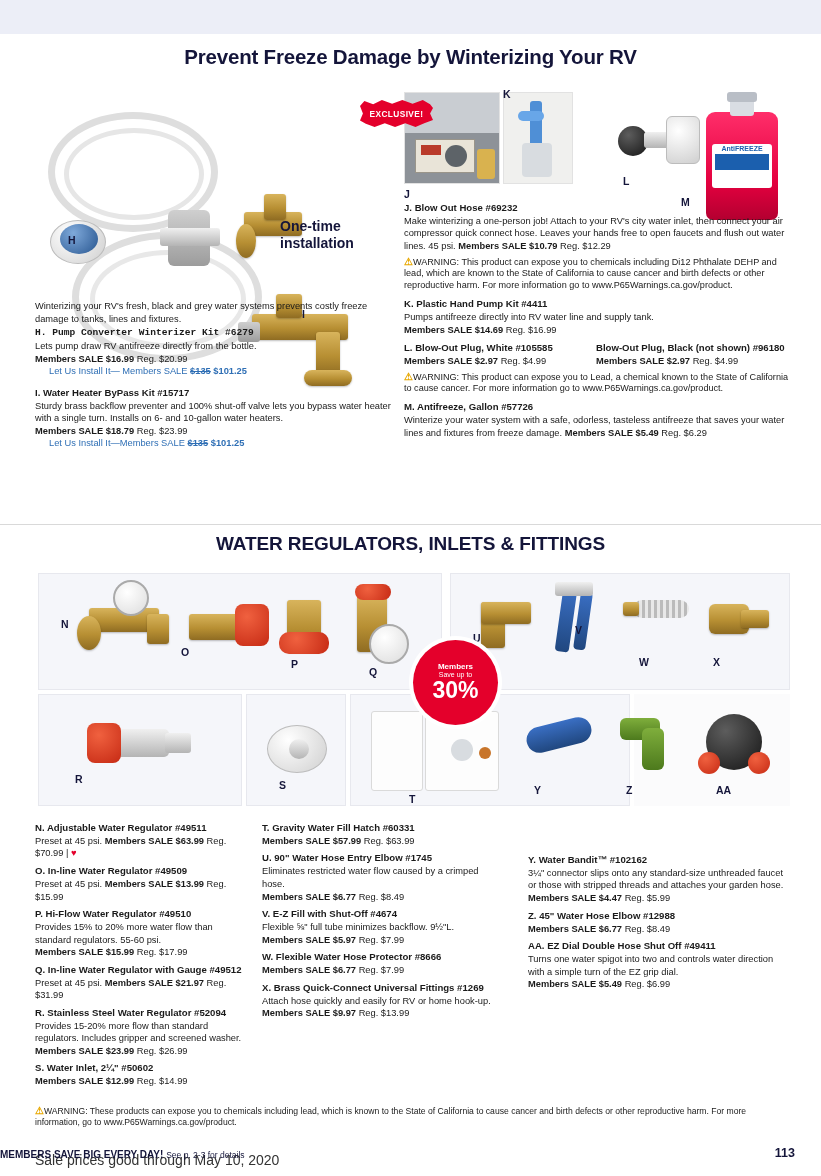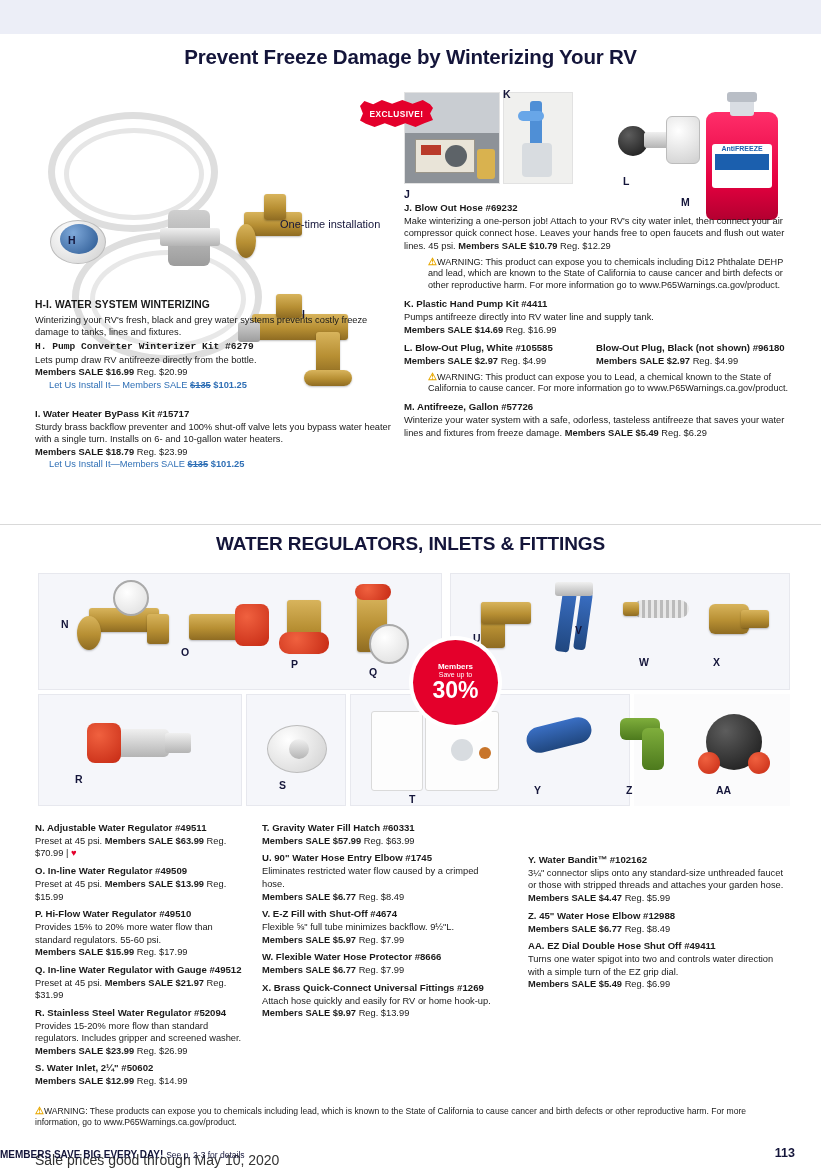--- a/index.html
+++ b/index.html
@@ -46,7 +46,7 @@
 
   .letter { position:absolute; font-size:10.5px; font-weight:bold; color:#14153a; }
 
-  .callout { position:absolute; font-size:11px; font-weight:normal; color:#14153a; line-height:1.2; }
+  .callout { position:absolute; font-size:14px; font-weight:bold; color:#14153a; line-height:1.2; }
 
   
   .burst {

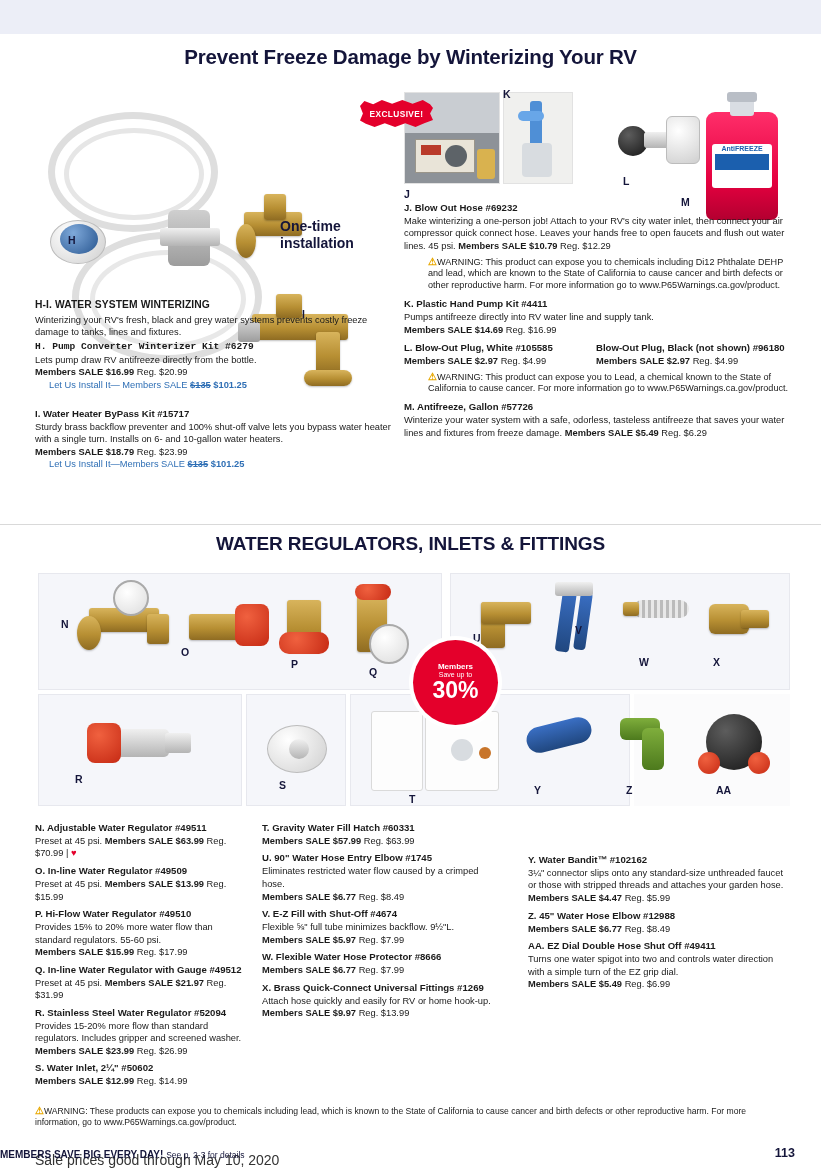--- a/index.html
+++ b/index.html
@@ -80,7 +80,7 @@
   .bigheader { font-weight:bold; font-size:10.3px; letter-spacing:.1px; }
   .install { color:#2f6fb5; font-size:9.3px; }
   .strike { text-decoration: line-through; font-weight: bold; }
-  .warn { font-size:9.1px; line-height:1.3;margin-left:24px; }
+  .warn { font-size:9.1px; line-height:1.3; }
   .tri { display:inline-block; color:#e8a800; font-size:10px; font-weight:bold; }
 
   

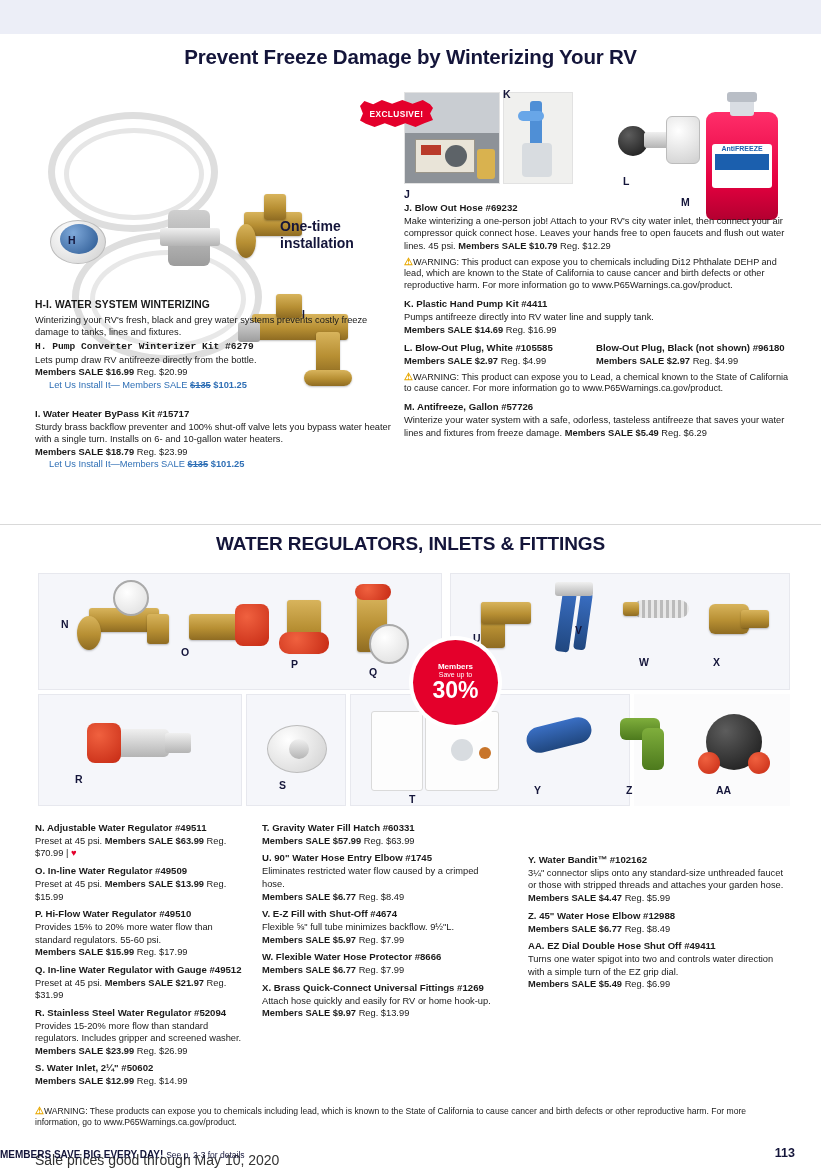--- a/index.html
+++ b/index.html
@@ -249,7 +249,6 @@
   </div>
 
   <div class="col" style="left:35px; top:298px; width:356px;">
-    <div class="bigheader">H-I. WATER SYSTEM WINTERIZING</div>
     <div style="margin-top:2px;">Winterizing your RV's fresh, black and grey water systems prevents costly freeze damage to tanks, lines and fixtures.</div>
 
     <div class="hdr" style="margin-top:2px;font-family:Liberation Mono, monospace;">H. Pump Converter Winterizer Kit #6279</div>

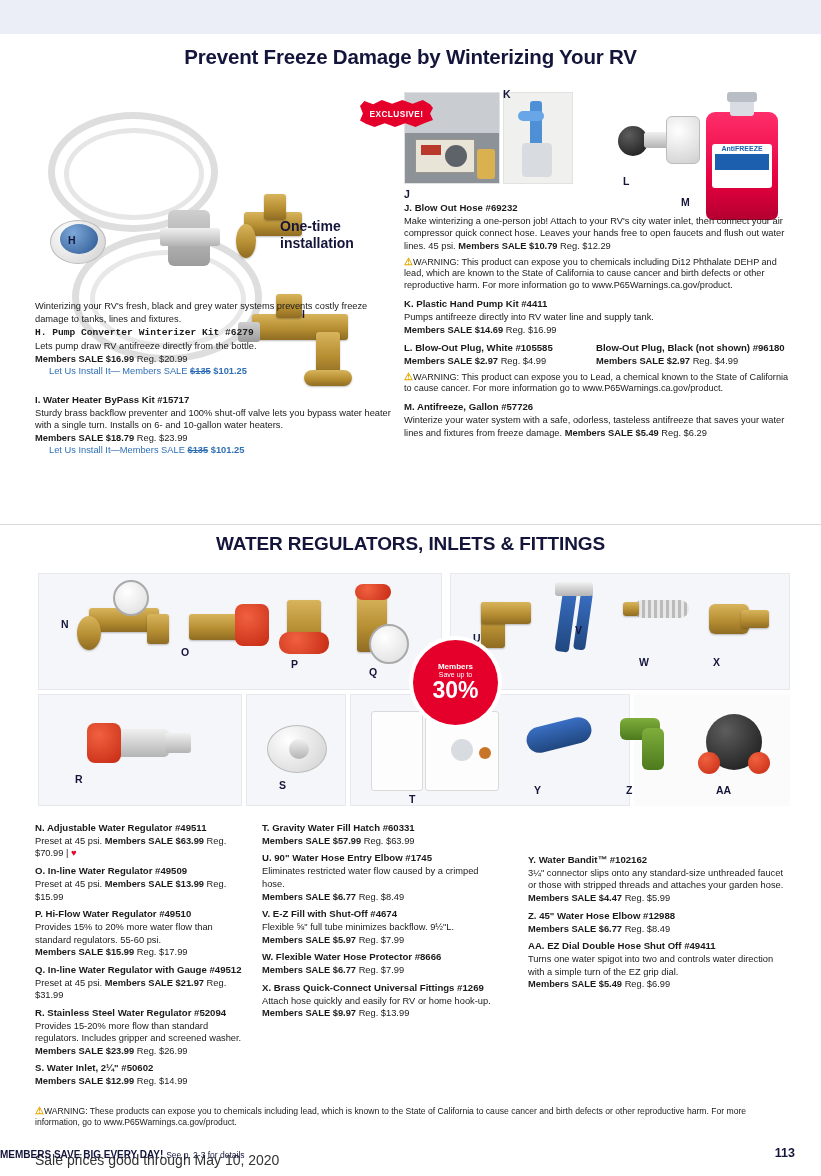--- a/index.html
+++ b/index.html
@@ -261,7 +261,7 @@
       <span>Let Us Install It— Members SALE </span><span class="strike">$135</span> <b>$101.25</b>
     </div>
 
-    <div class="hdr" style="margin-top:16px;">I. Water Heater ByPass Kit #15717</div>
+    <div class="hdr" style="margin-top:9px;">I. Water Heater ByPass Kit #15717</div>
     <div>Sturdy brass backflow preventer and 100% shut-off valve lets you bypass water heater with a single turn. Installs on 6- and 10-gallon water heaters.</div>
     <div>
       <b>Members SALE $18.79</b>

